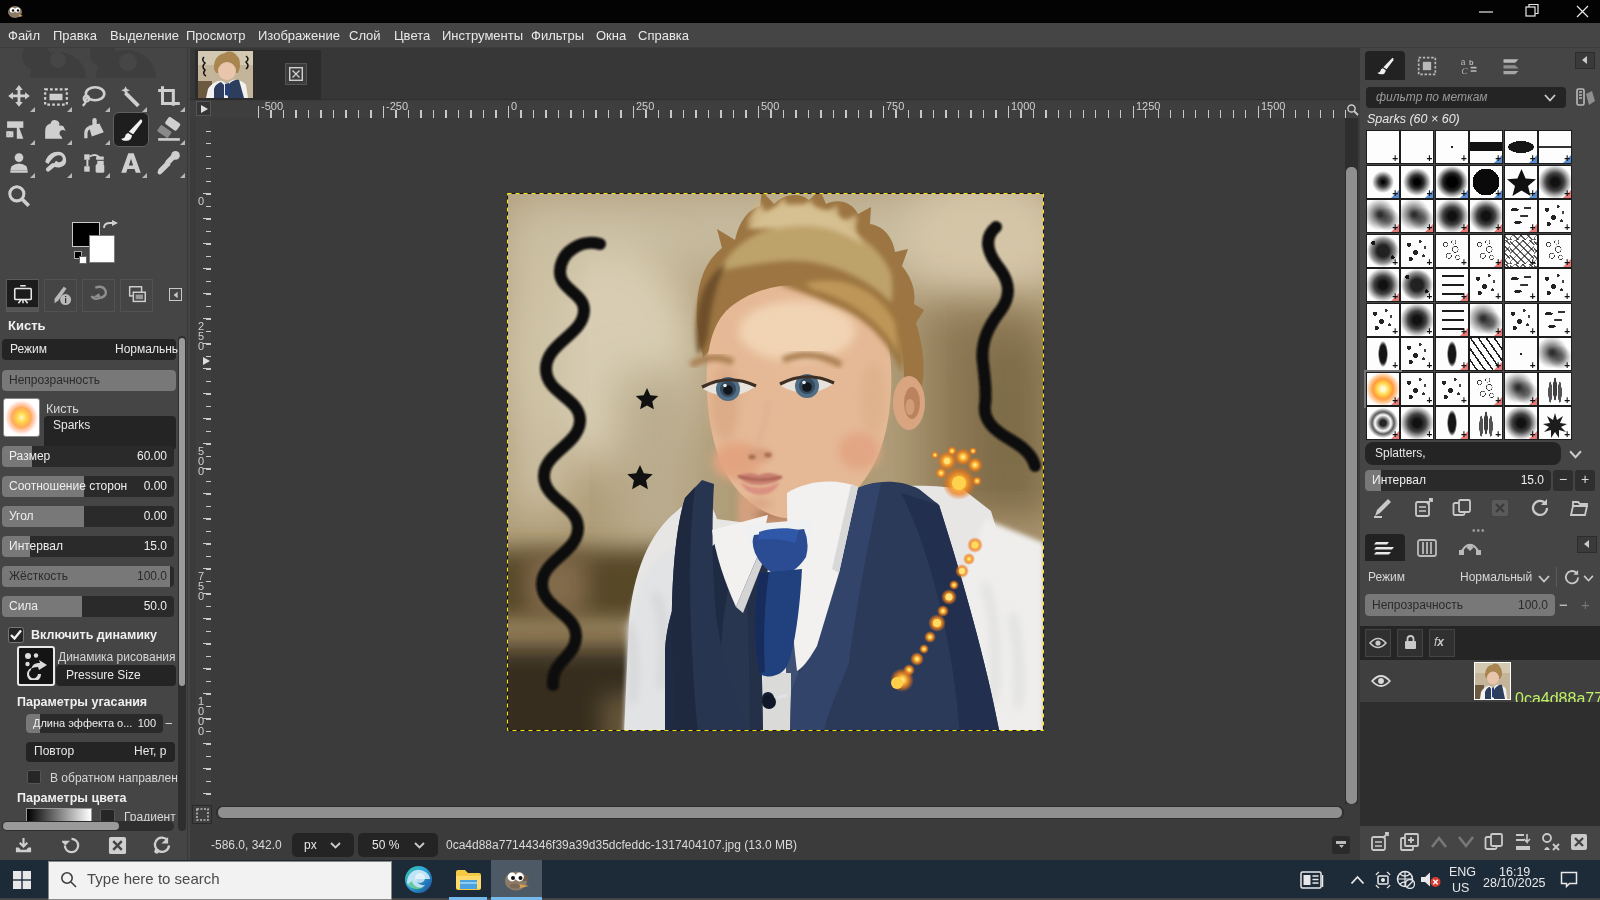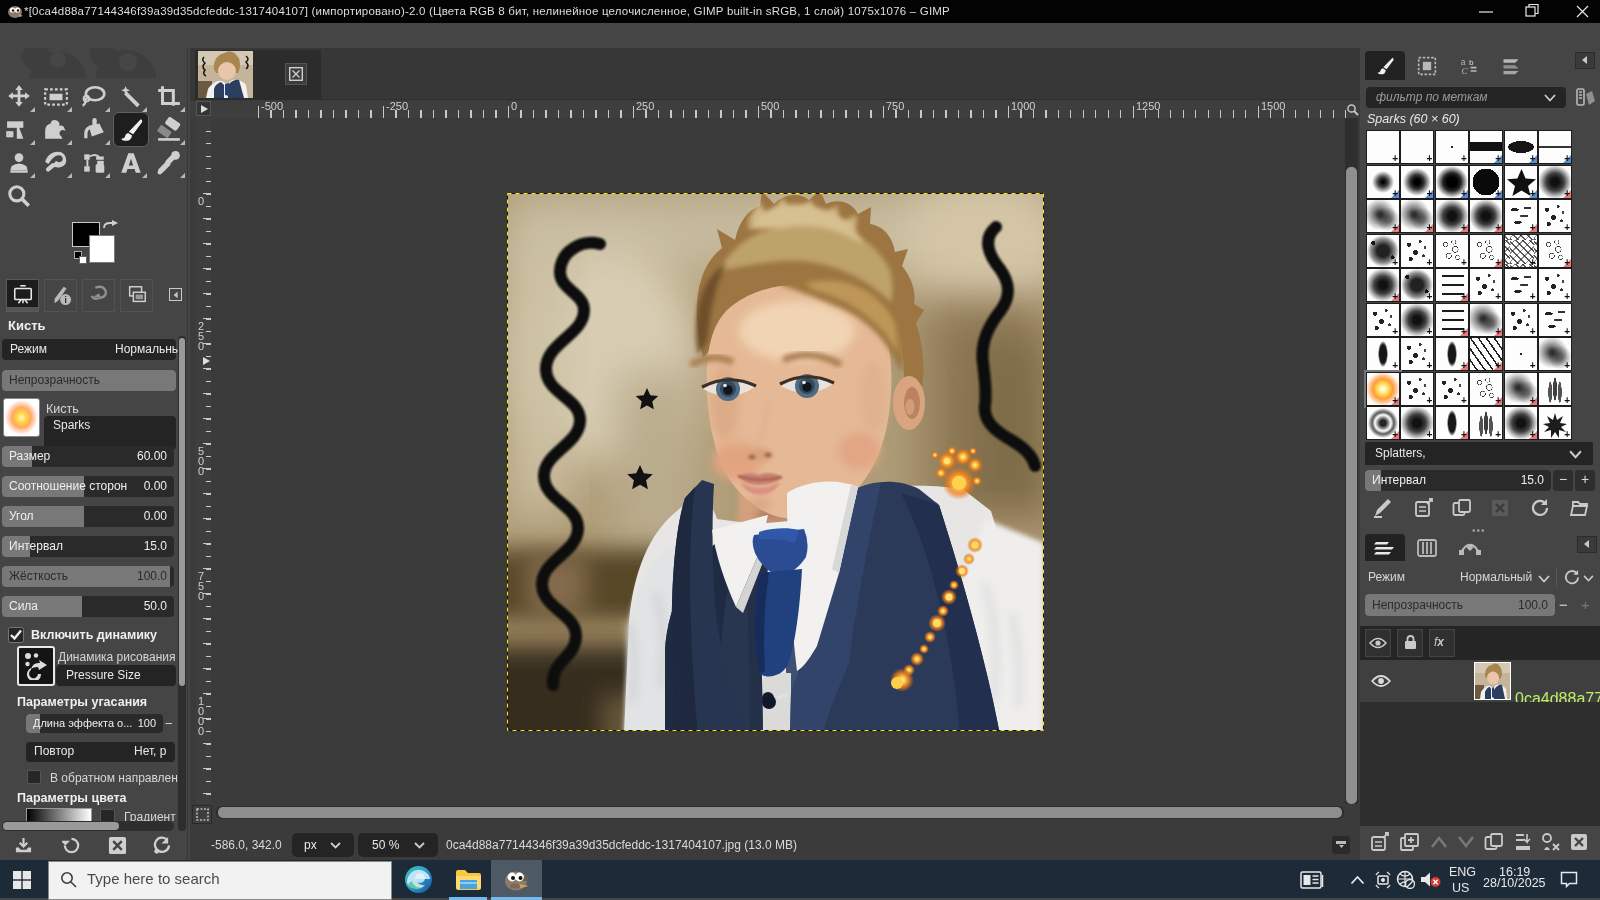--- a/index.html
+++ b/index.html
@@ -83,7 +83,6 @@
         <circle cx="11" cy="7.5" r="1.2" fill="#111"></circle>
     <path d="M12 11 L16 13 L12 14 Z" fill="#c8a060"></path>
   </svg>
-  <span id="titletext">*[0ca4d88a77144346f39a39d35dcfeddc-1317404107] (импортировано)-2.0 (Цвета RGB 8 бит, нелинейное целочисленное, GIMP built-in sRGB, 1 слой) 1075x1076 – GIMP</span>
   <svg class="abs" style="left:1469px;top:0" width="131" height="23" viewBox="0 0 131 23">
     <g stroke="#e8e8e8" stroke-width="1.2" fill="none">
       <path d="M10 12 L24 12"></path>

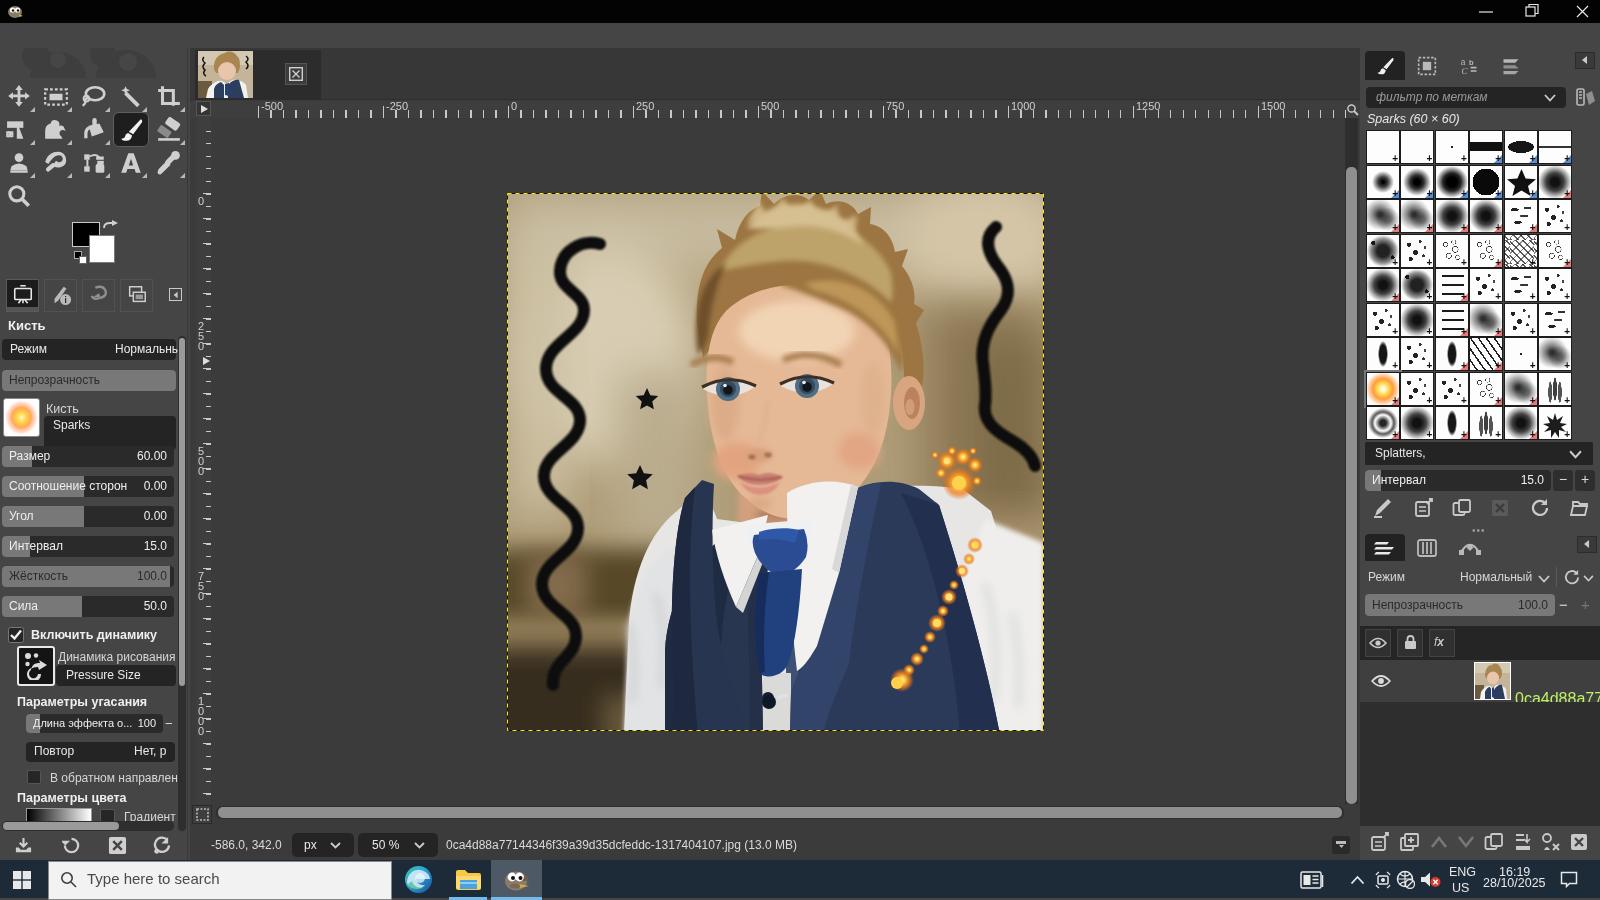--- a/index.html
+++ b/index.html
@@ -93,6 +93,19 @@
   </svg>
 </div>
 
+<div id="menubar">
+  <span style="left:8px">Файл</span>
+  <span style="left:53px">Правка</span>
+  <span style="left:110px">Выделение</span>
+  <span style="left:186px">Просмотр</span>
+  <span style="left:258px">Изображение</span>
+  <span style="left:349px">Слой</span>
+  <span style="left:394px">Цвета</span>
+  <span style="left:442px">Инструменты</span>
+  <span style="left:531px">Фильтры</span>
+  <span style="left:596px">Окна</span>
+  <span style="left:638px">Справка</span>
+</div>
 
 <div id="leftdock">
       <div class="abs" style="left:187px;top:0;width:1px;height:812px;background:#383838"></div>

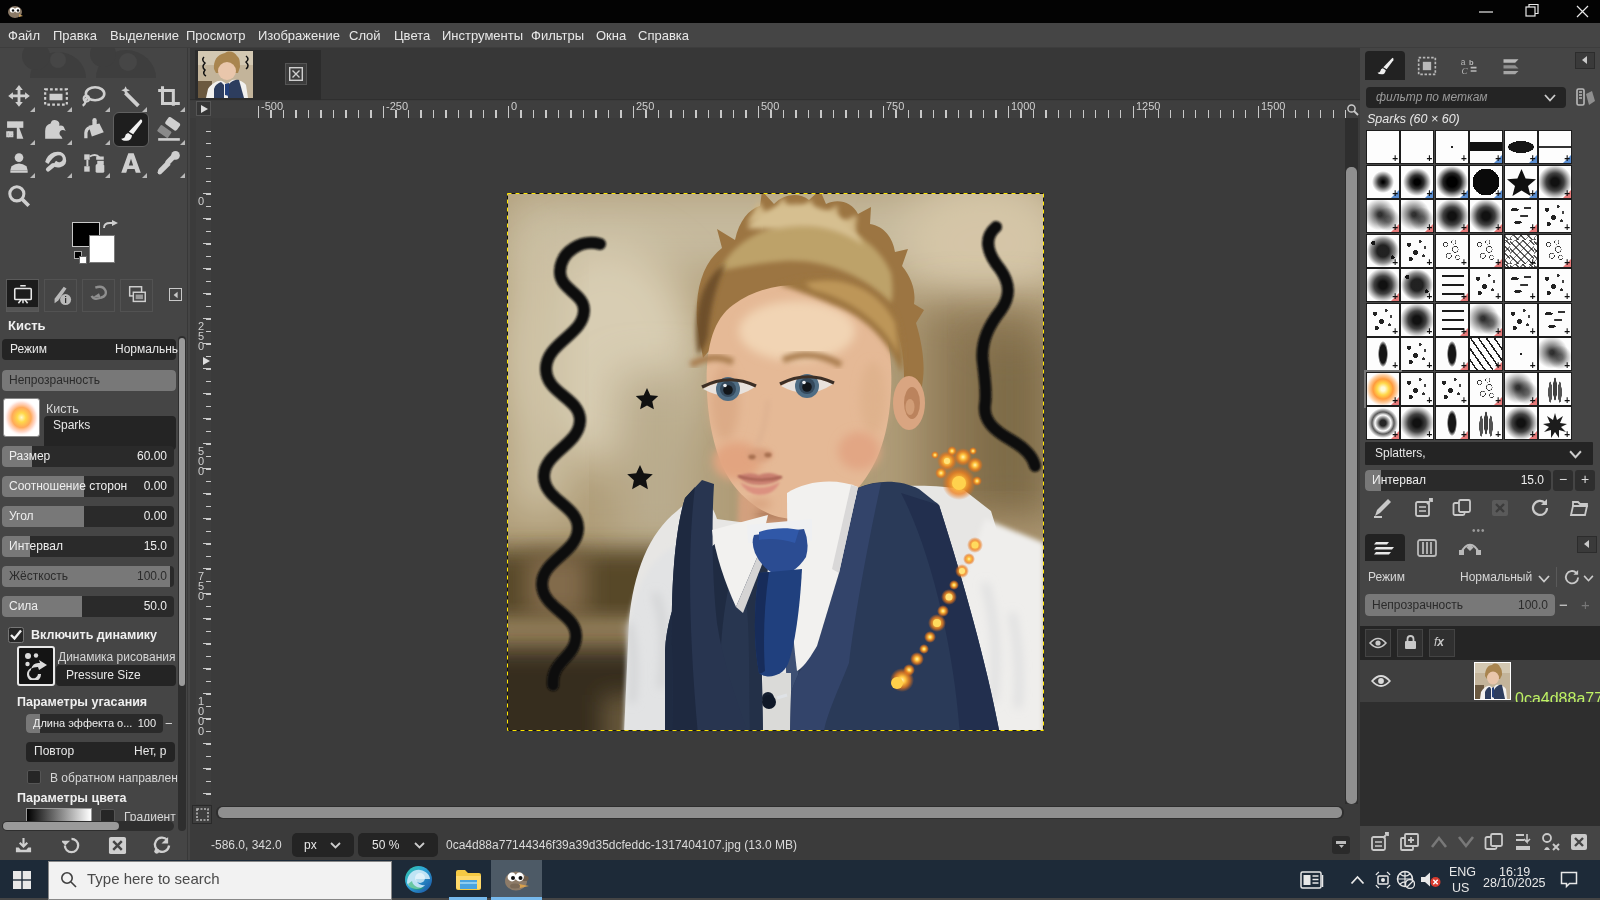--- a/index.html
+++ b/index.html
@@ -902,7 +902,7 @@
           </svg><div class="plus">+</div></div>
       </div>
 
-  <div class="combo" style="left:5px;top:394px;width:228px;height:23px;border-radius:1px">
+  <div class="combo" style="left:5px;top:394px;width:196px;height:23px;border-radius:8px">
         <span class="abs" style="left:10px;top:4px">Splatters,</span>
         <svg class="abs" style="left:204px;top:8px" width="13" height="9" viewBox="0 0 12 8">
           <path d="M1 1 L6 6.5 L11 1" stroke="#ccc" stroke-width="1.8" fill="none"></path>

